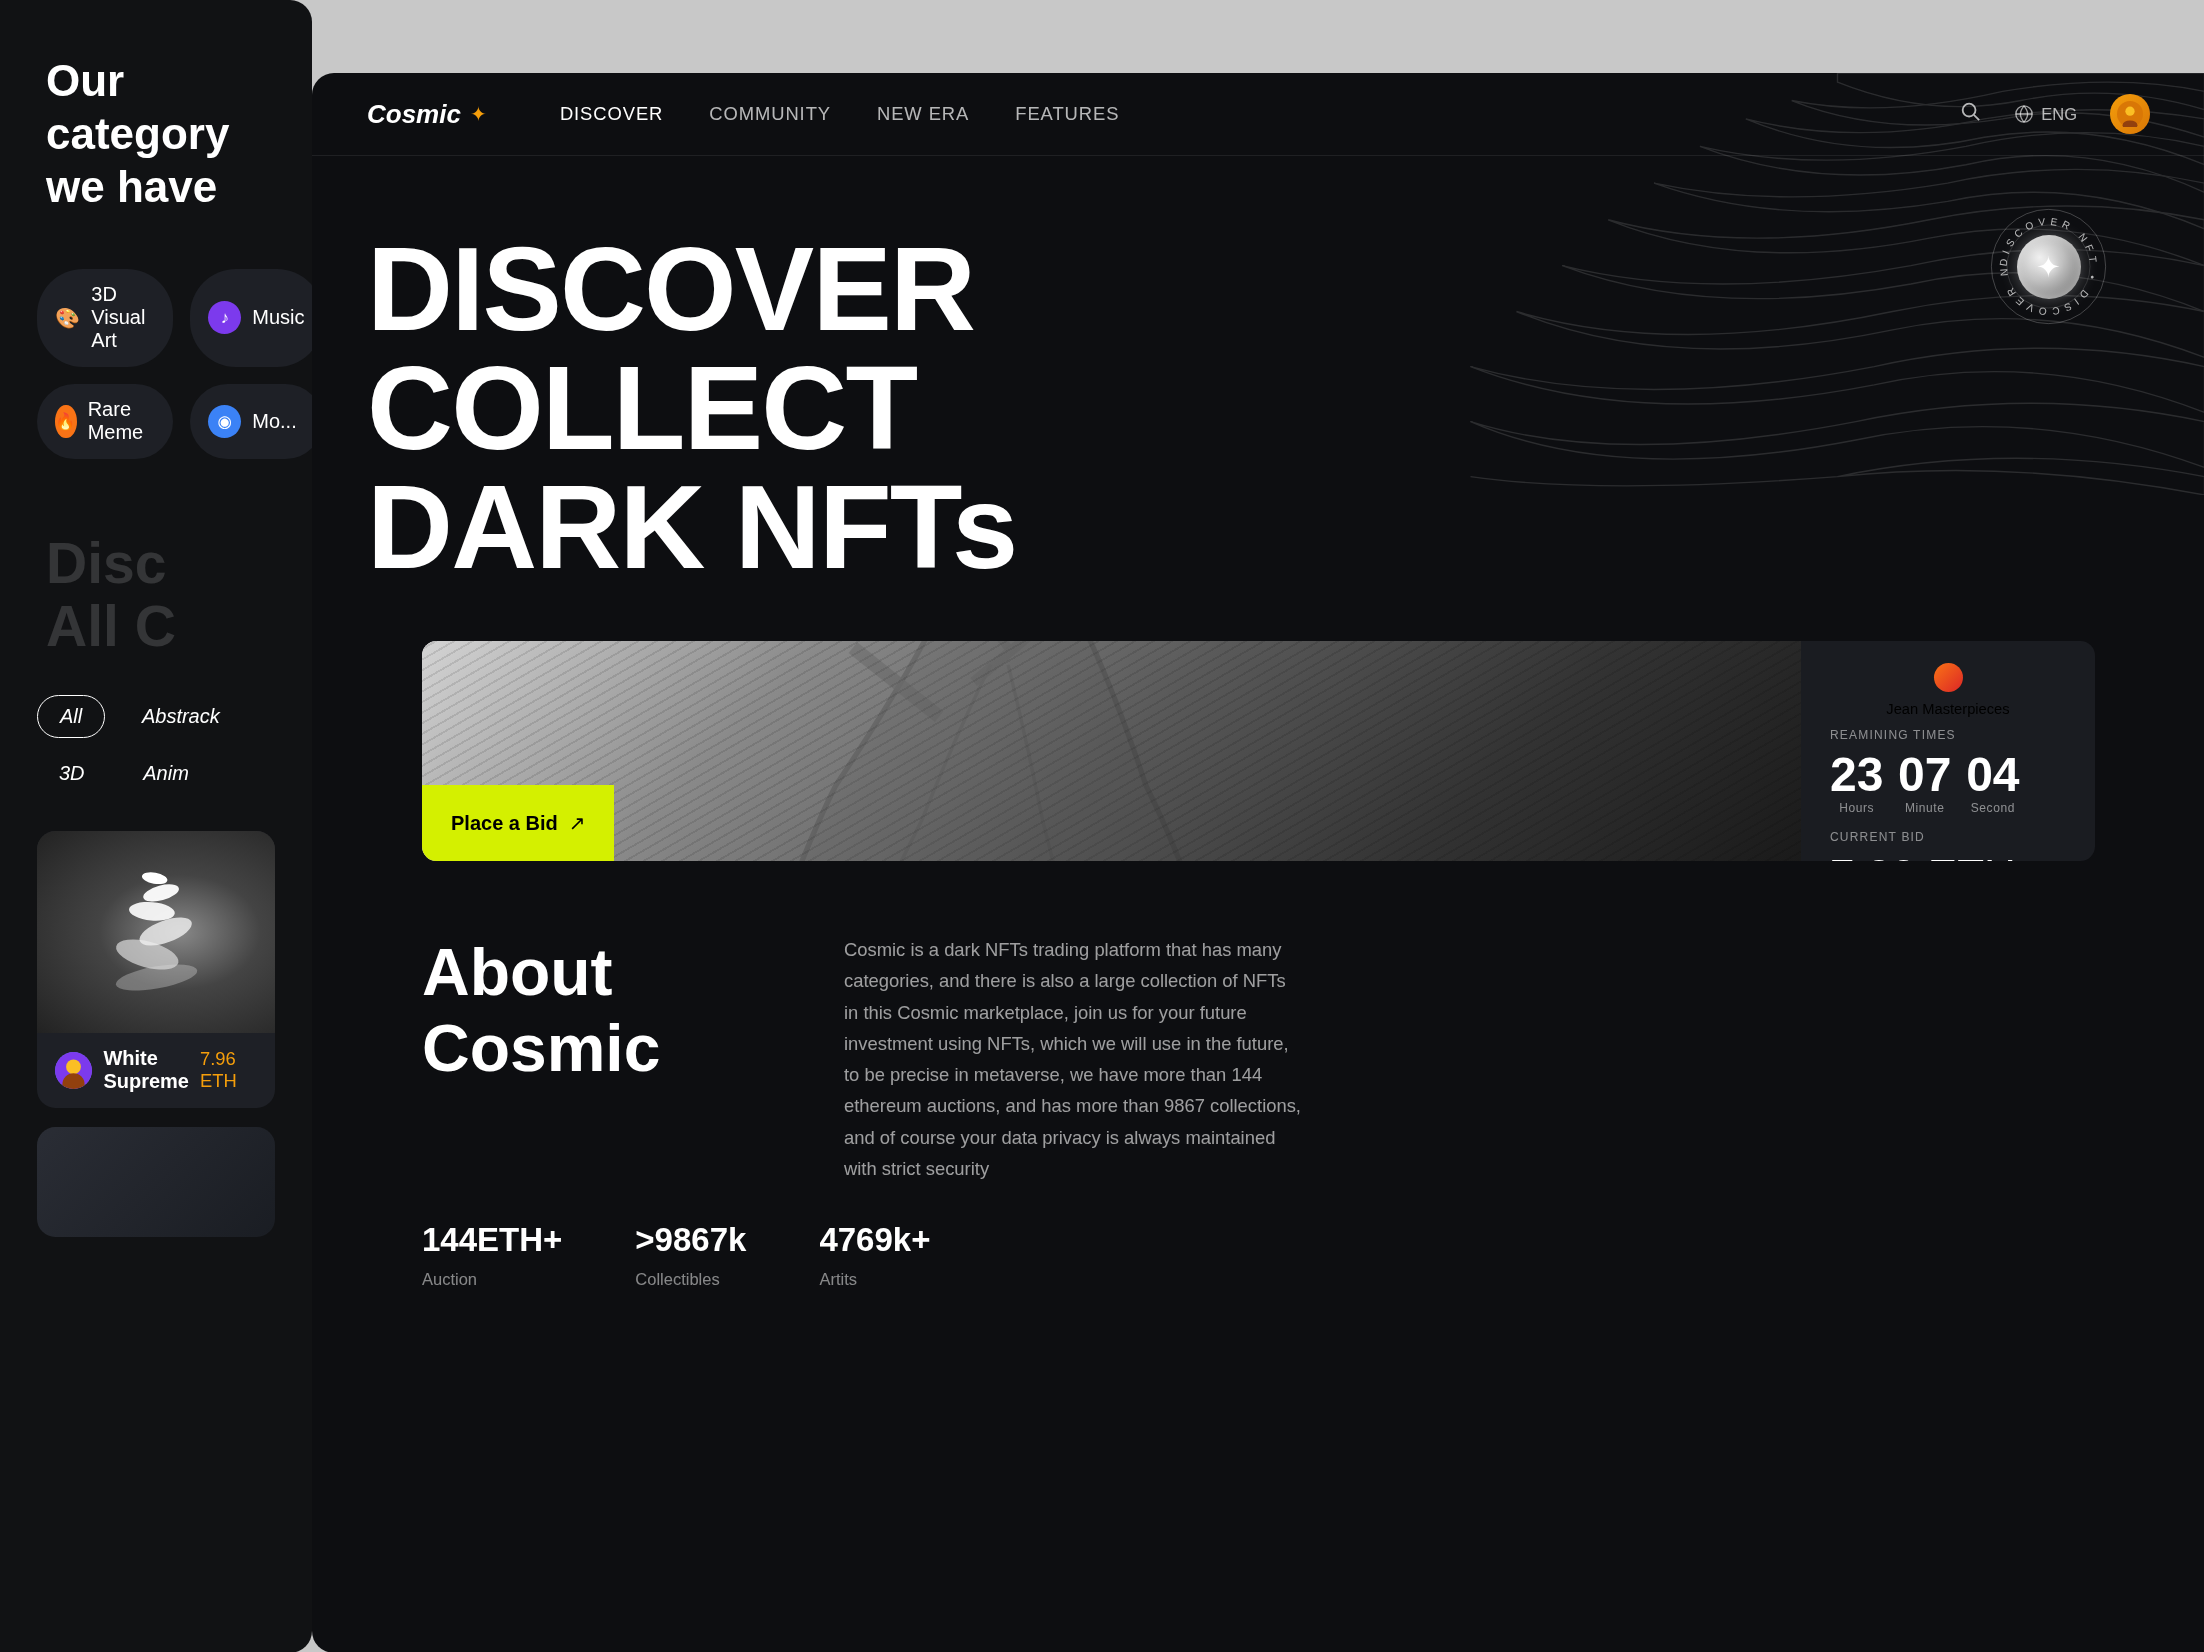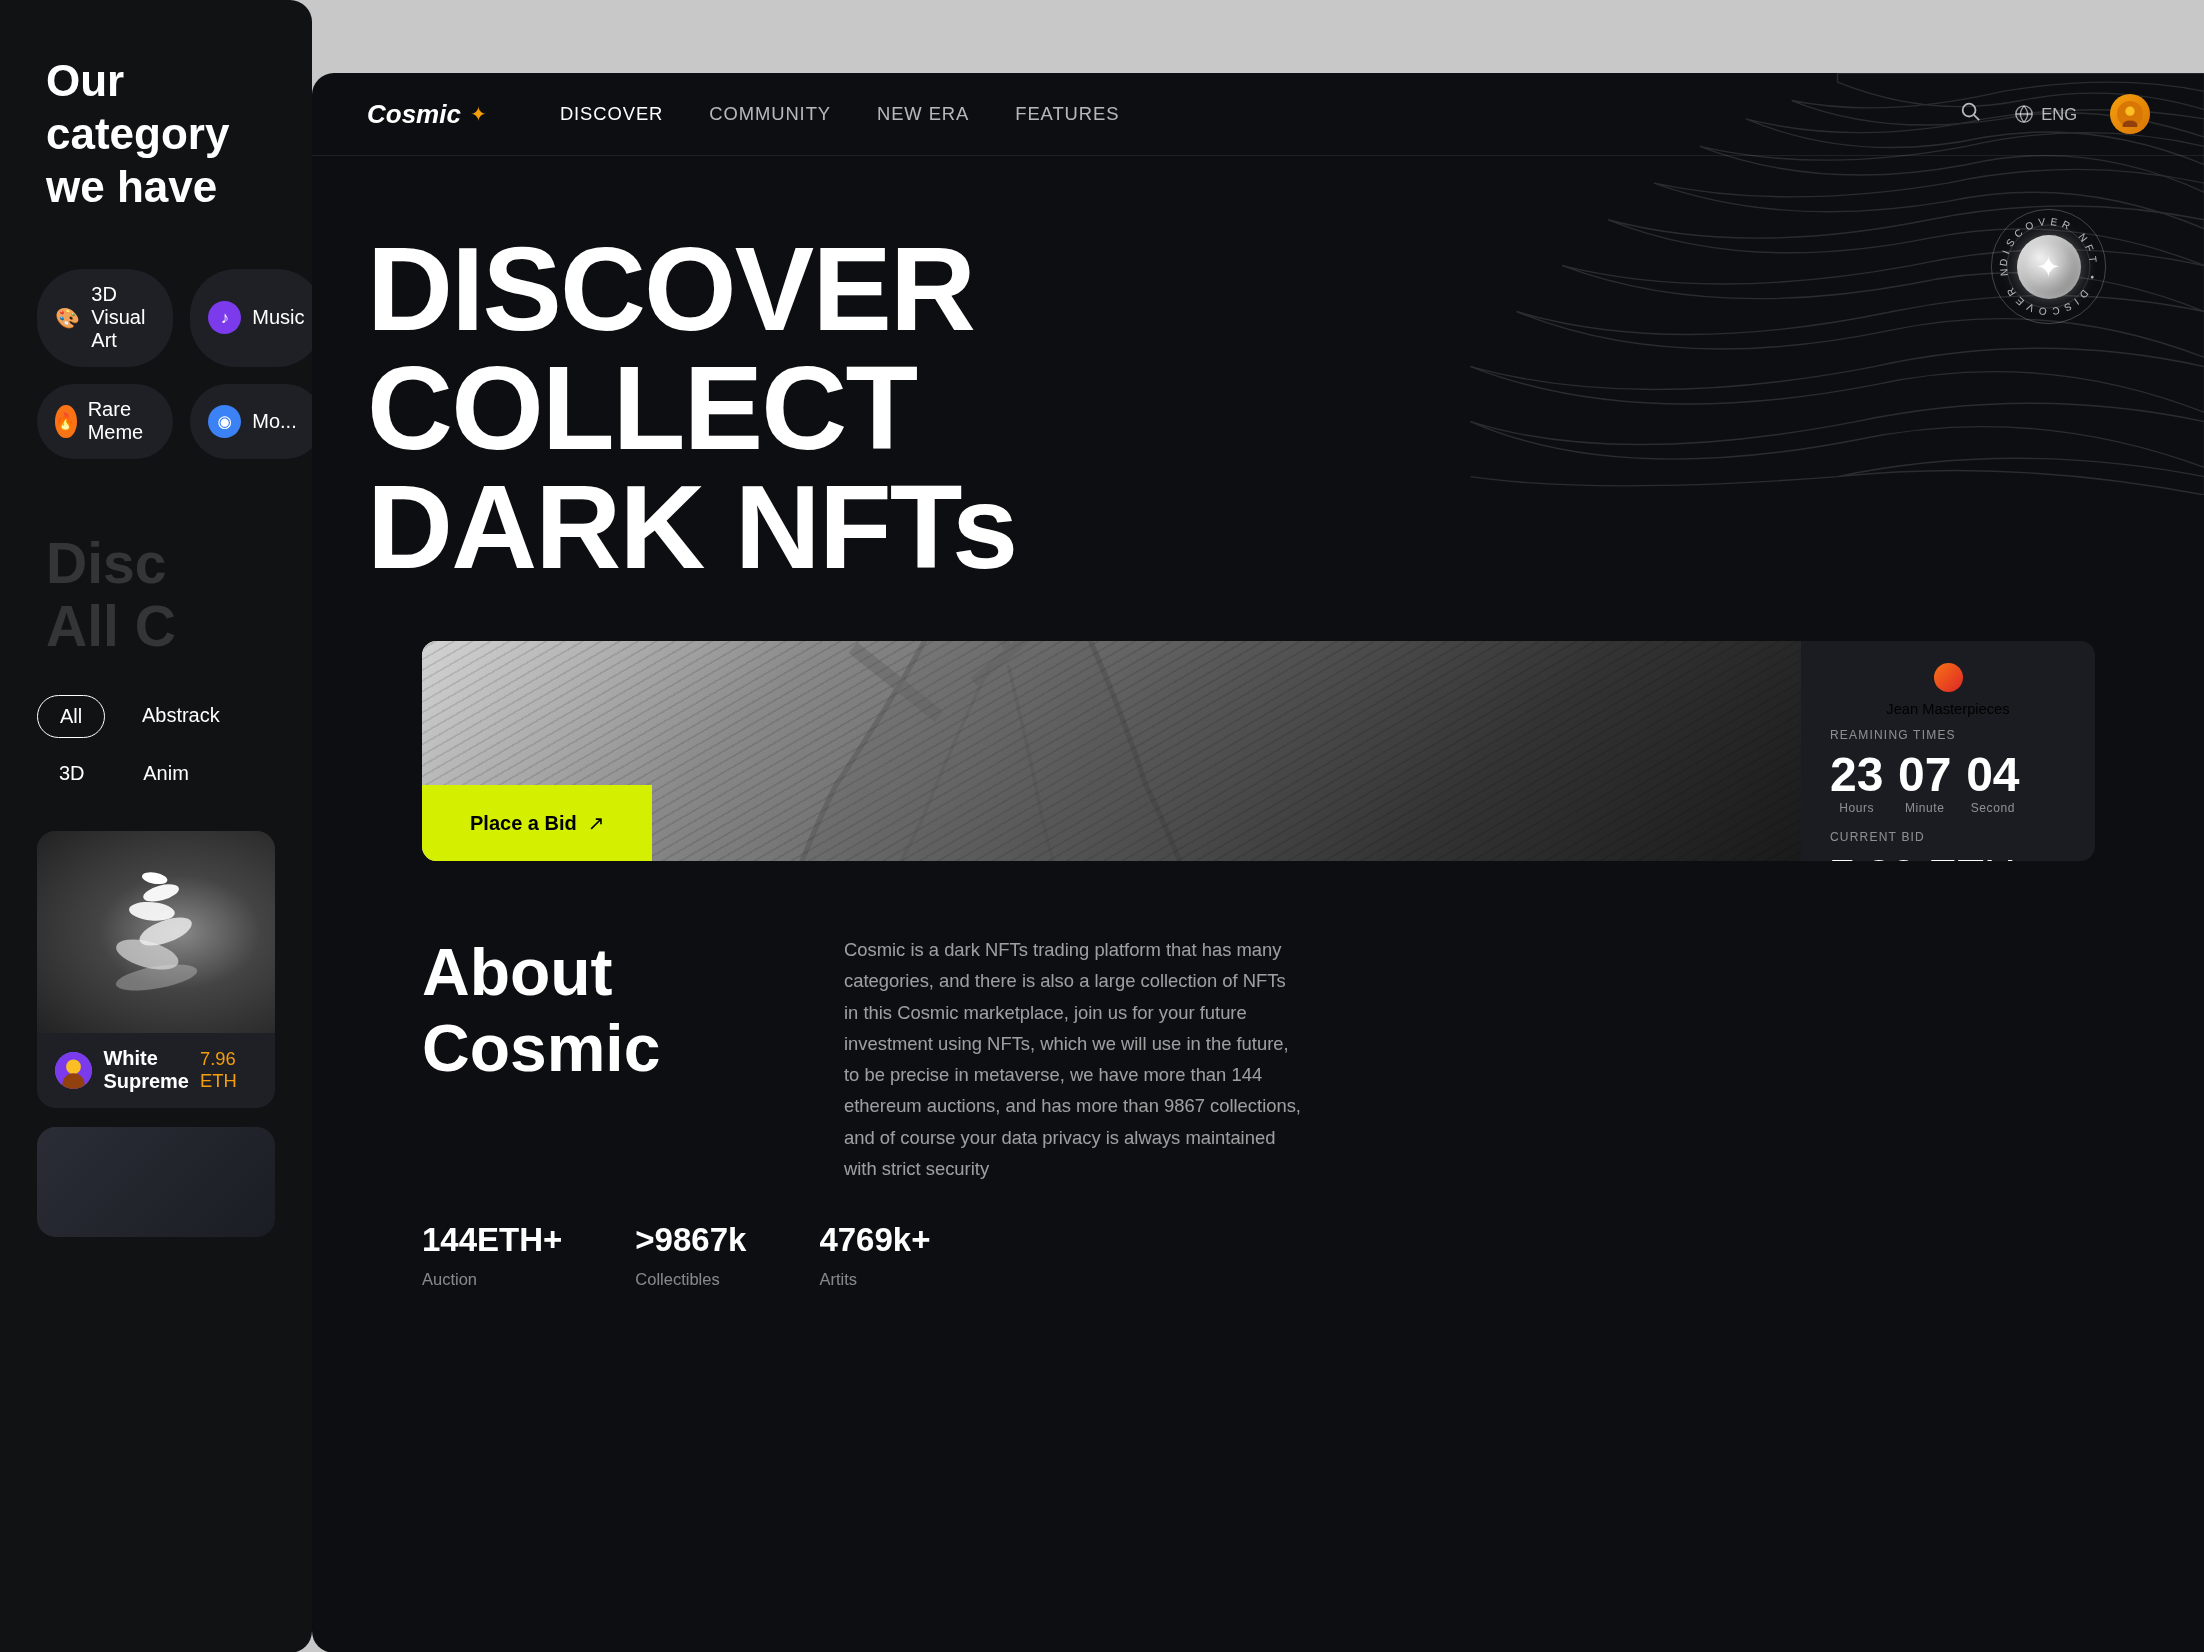--- a/index.html
+++ b/index.html
@@ -82,7 +82,9 @@
       padding: 18.4px 37px;
       display: flex;
       gap: 14.7px;
+      align-items: center;
       flex-wrap: wrap;
+      font-style: italic;
     }
 
     .filter-tab {

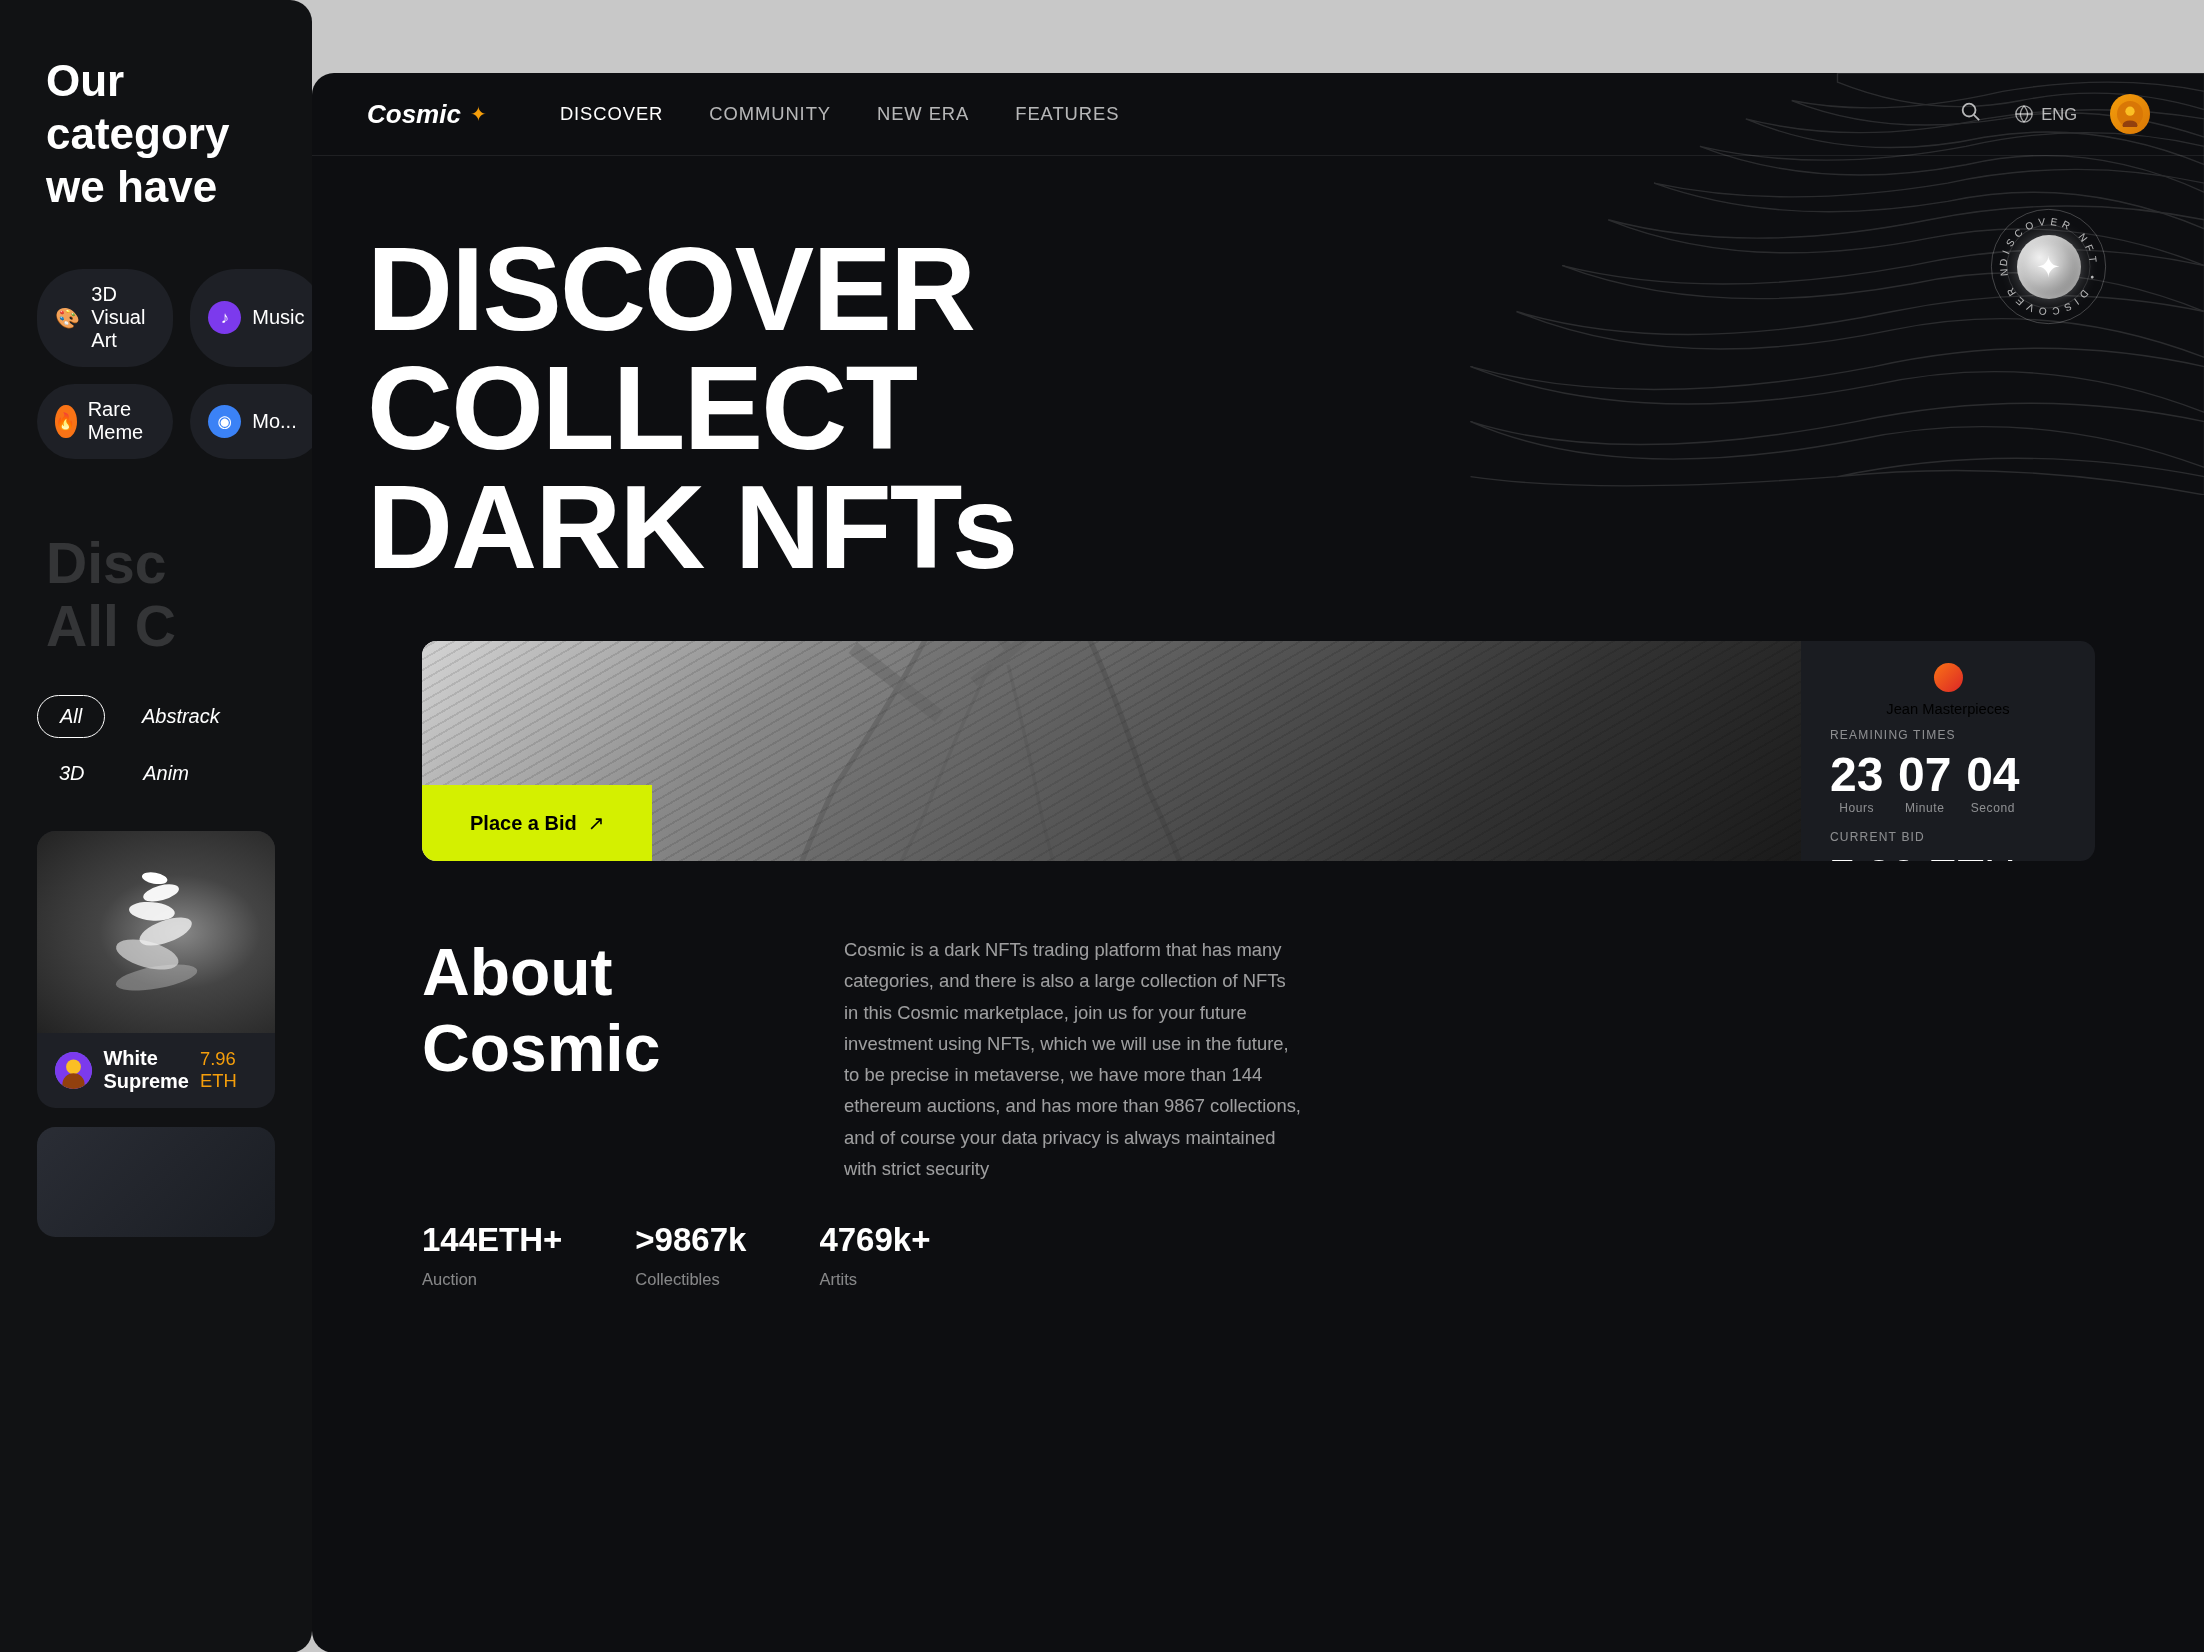--- a/index.html
+++ b/index.html
@@ -317,7 +317,7 @@
       bottom: 0;
       left: 0;
       background: #d4f000;
-      padding: 26px 48px;
+      padding: 26px 29px;
       display: flex;
       align-items: center;
       gap: 11px;

